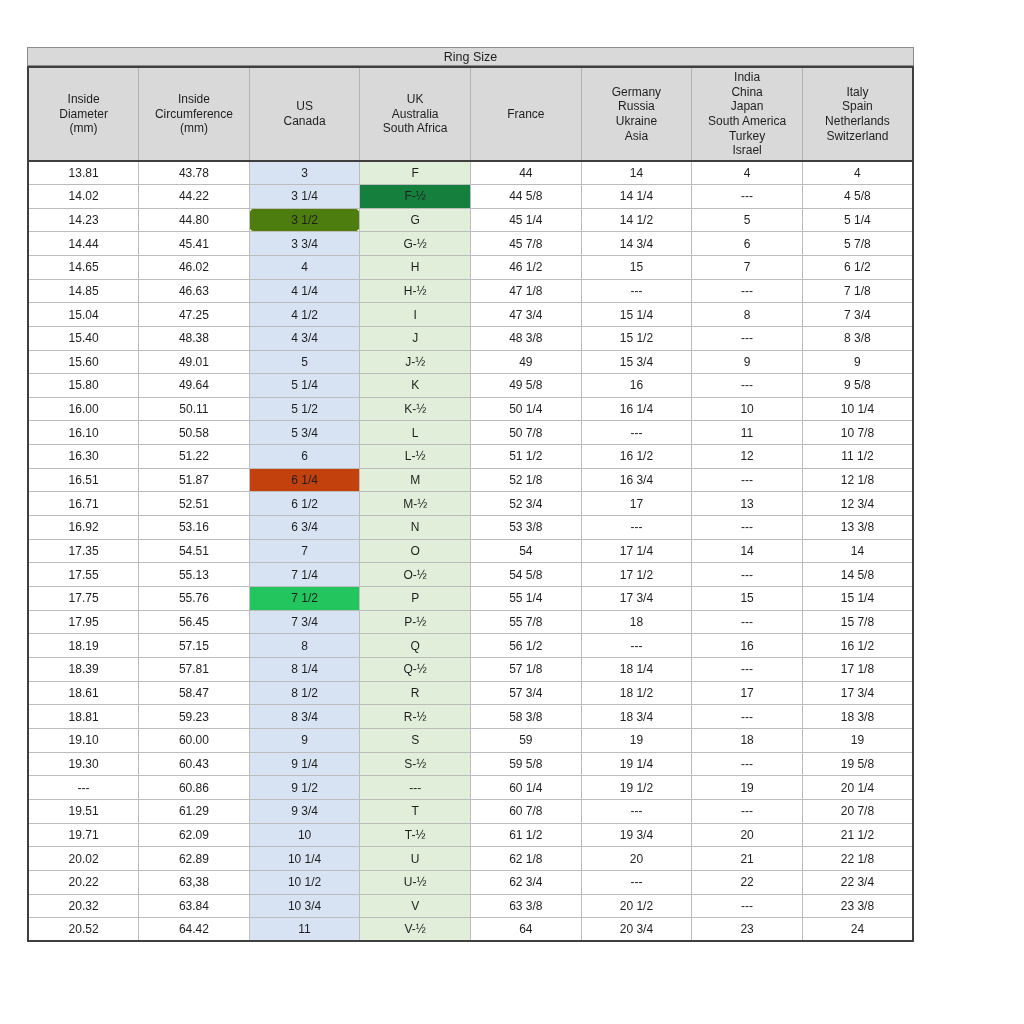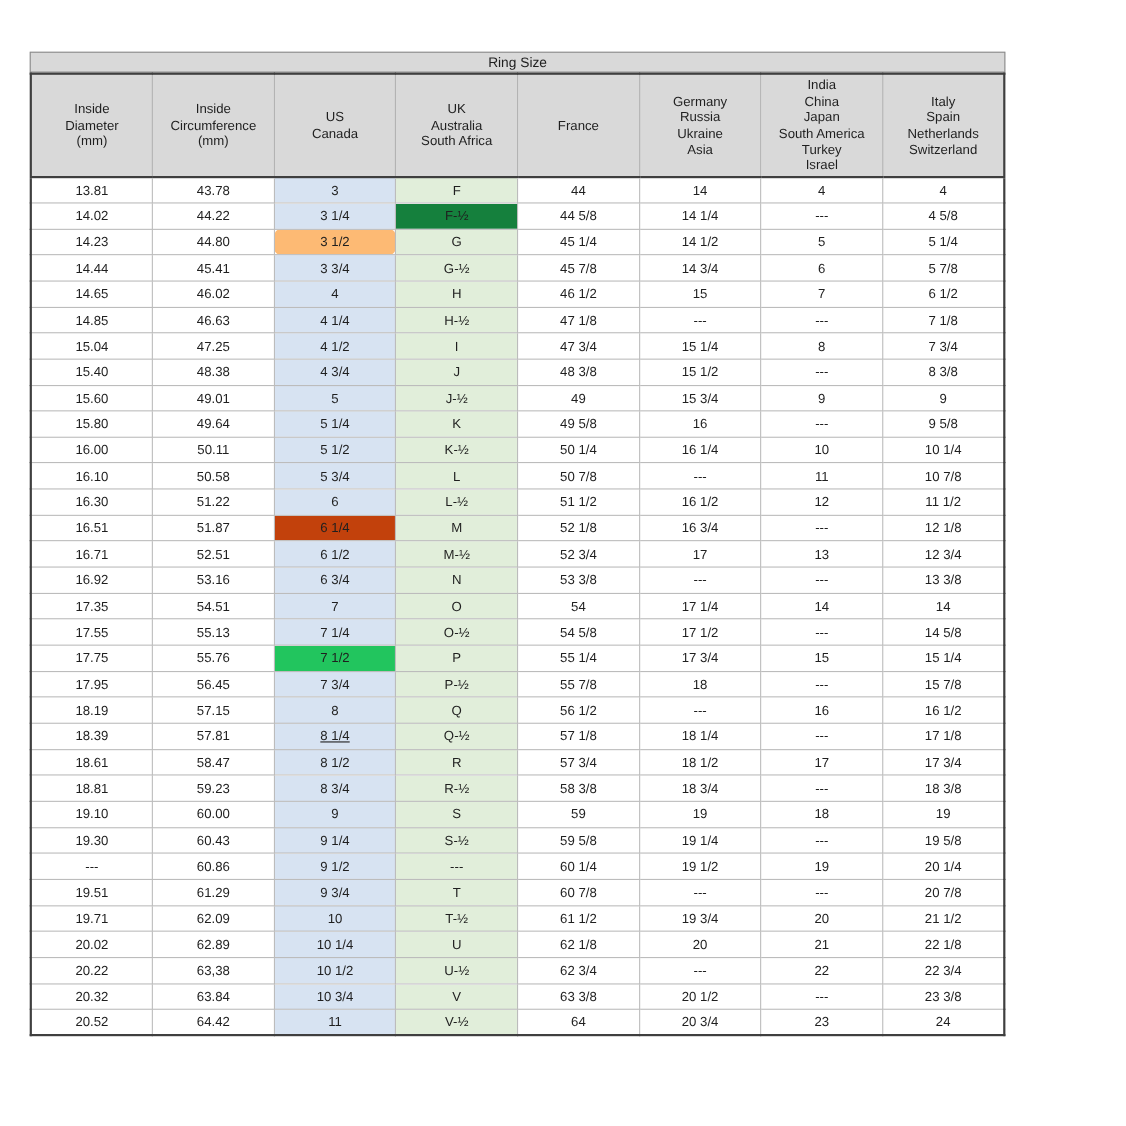--- a/index.html
+++ b/index.html
@@ -145,7 +145,7 @@
         <tr>
           <td>14.23</td>
           <td>44.80</td>
-          <td style="background: #fdba74; border-radius: 7px;">3 1/2</td>
+          <td style="background: #4d7c0f; border-radius: 7px;">3 1/2</td>
           <td style="background: rgb(225, 238, 218);">G</td>
           <td>45 1/4</td>
           <td>14 1/2</td>

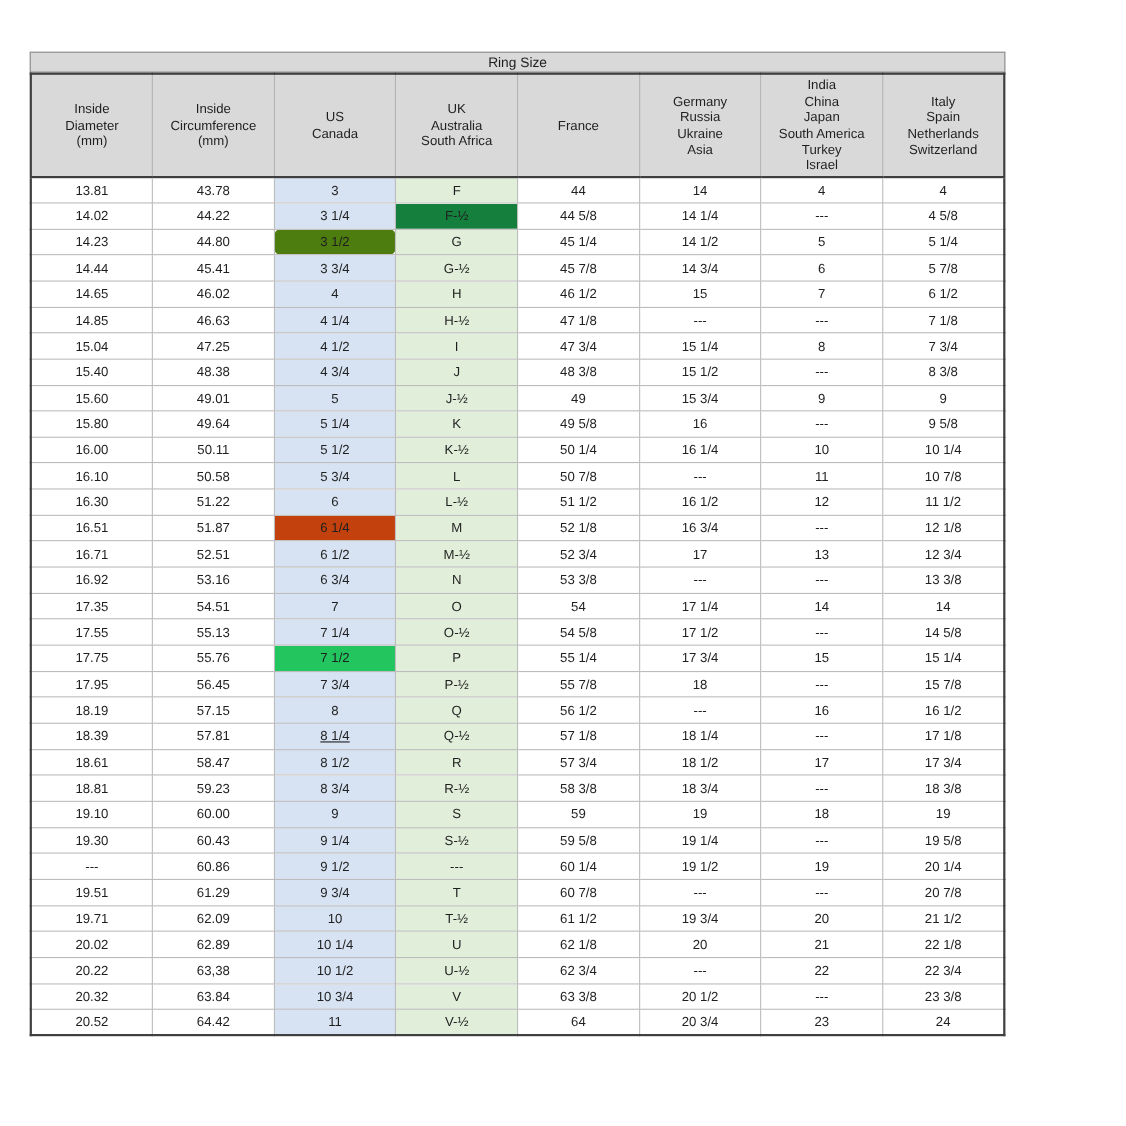--- a/index.html
+++ b/index.html
@@ -335,7 +335,7 @@
         <tr>
           <td>18.39</td>
           <td>57.81</td>
-          <td style="background: rgb(215, 227, 242); text-decoration: underline;">8 1/4</td>
+          <td style="background: rgb(215, 227, 242);">8 1/4</td>
           <td style="background: rgb(225, 238, 218);">Q-½</td>
           <td>57 1/8</td>
           <td>18 1/4</td>

